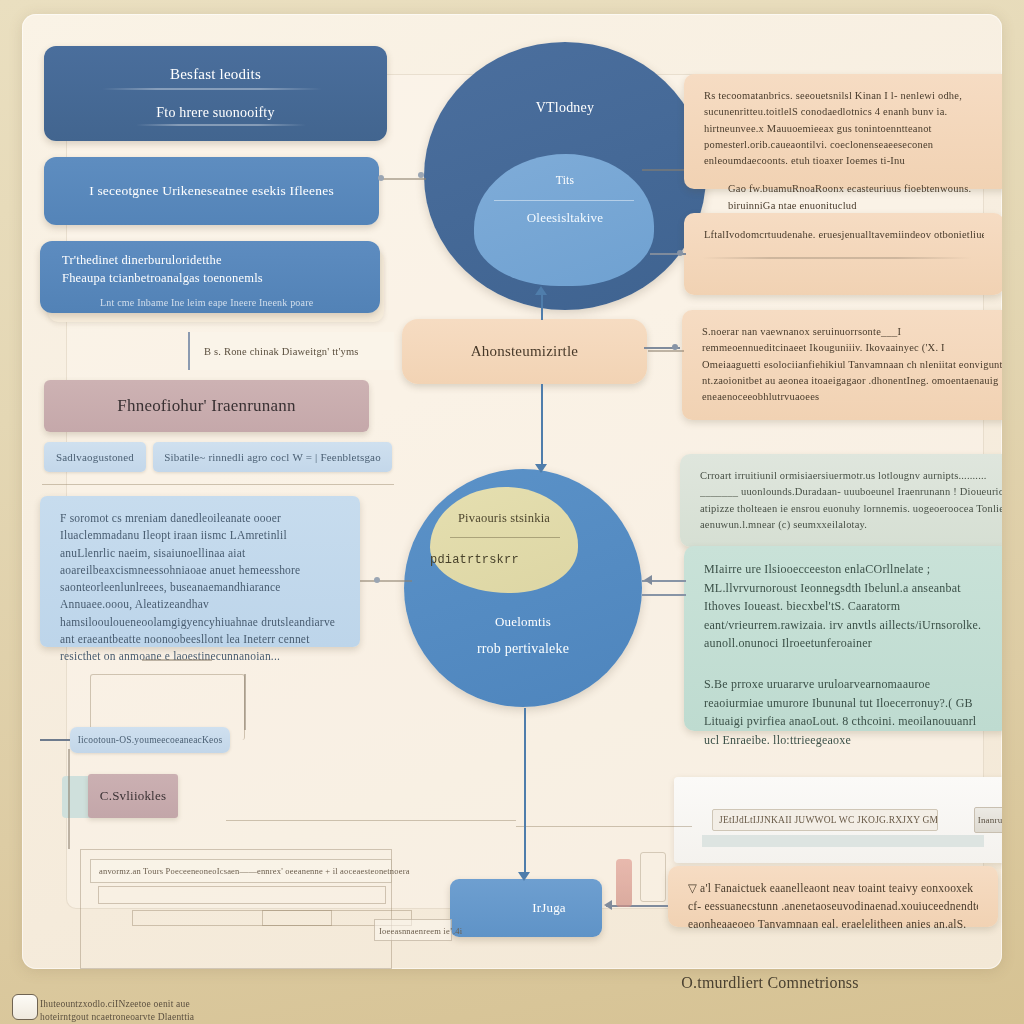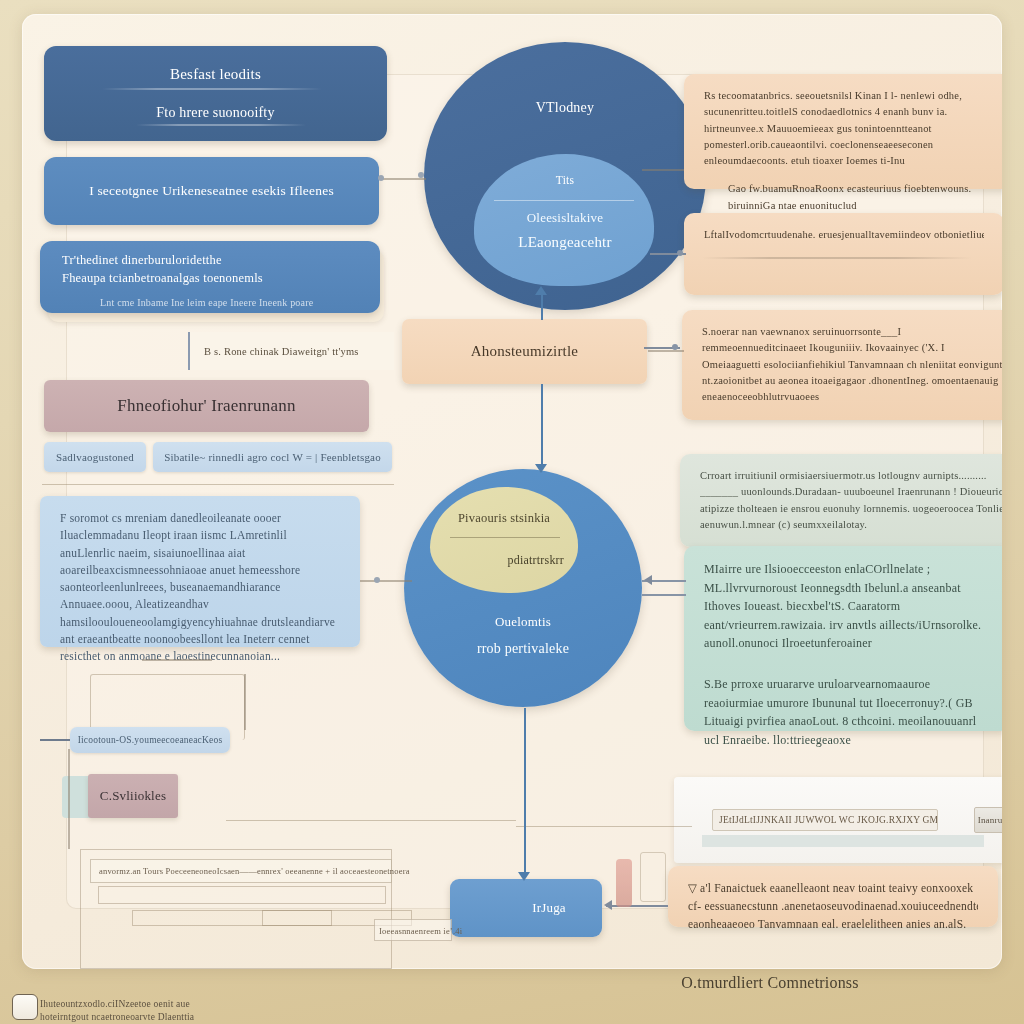--- a/index.html
+++ b/index.html
@@ -327,7 +327,6 @@
       <span class="tx lbl-b">Tits</span>
       <div class="divider"></div>
       <span class="tx lbl-c">Oleesisltakive</span>
-      <span class="tx lbl-d">LEaongeacehtr</span>
     </div>
 
     <div id="peach-proc">

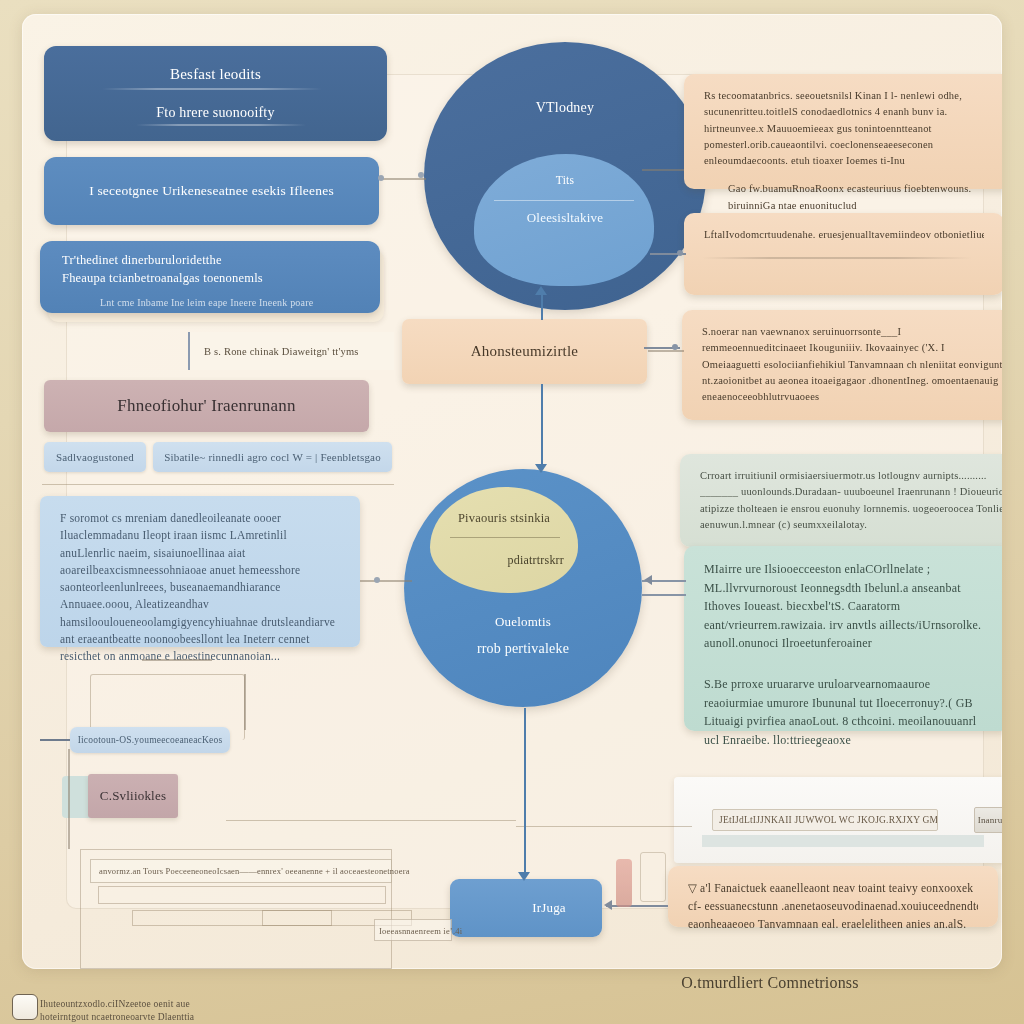--- a/index.html
+++ b/index.html
@@ -149,7 +149,7 @@
   #peach-proc {
     position:absolute; left:380px; top:305px; width:245px; height:65px;
     background:linear-gradient(180deg,#f6dcc2 0%,#f2d3b4 100%);
-    border-radius:7px; box-shadow:0 3px 7px rgba(90,75,50,.2);
+    border-radius:16px; box-shadow:0 3px 7px rgba(90,75,50,.2);
     display:flex; align-items:center; justify-content:center;
     color:#4a3c2d; font-size:15px;
   }

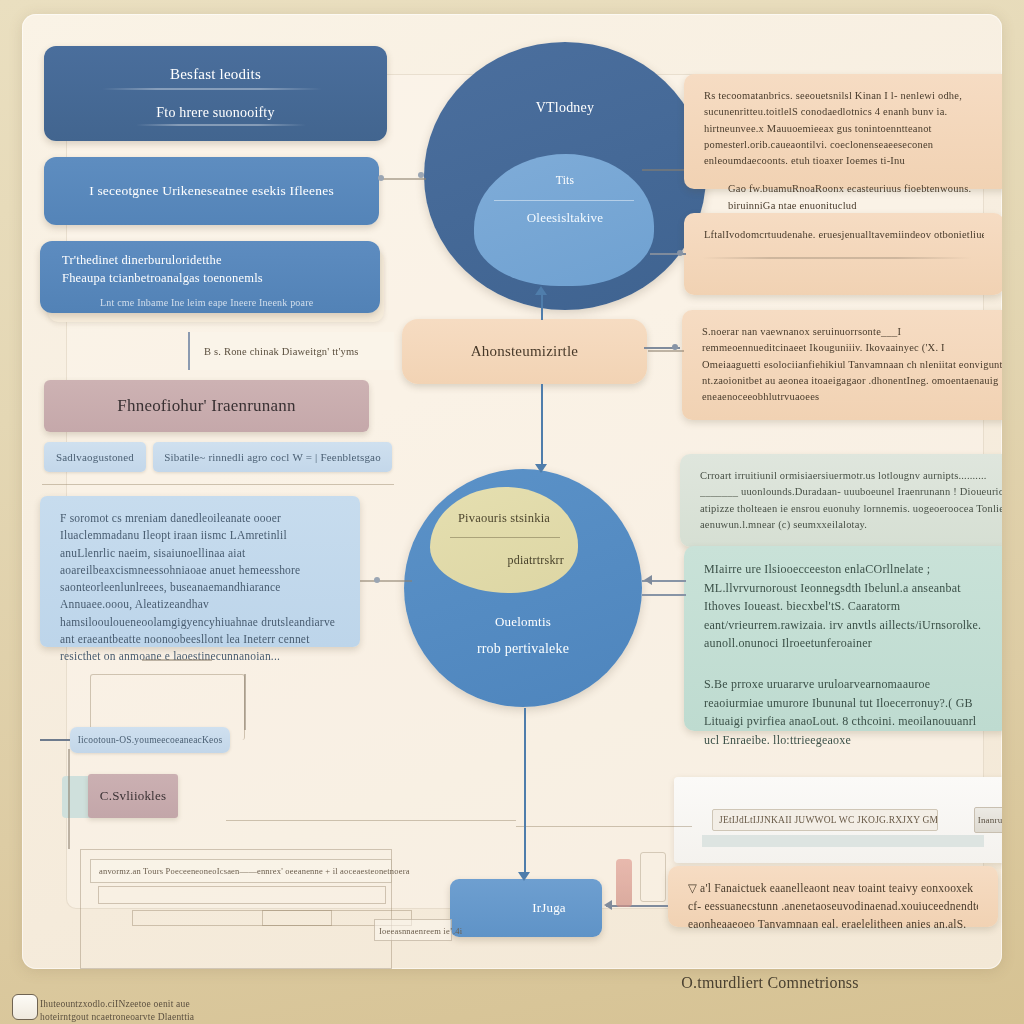--- a/index.html
+++ b/index.html
@@ -140,7 +140,7 @@
     background:linear-gradient(160deg,#e5dfb0 0%,#ddd6a4 100%);
   }
   #circ2 .lbl-a { position:absolute; left:26px; top:42px; width:148px; text-align:center; color:#514a33; font-size:12.5px; }
-  #circ2 .lbl-b { position:absolute; left:12px; top:84px; width:148px; text-align:right; color:#4b452f; font-size:12px; }
+  #circ2 .lbl-b { position:absolute; left:26px; top:84px; width:148px; text-align:left; color:#4b452f; font-size:12px;font-family:Liberation Mono, monospace; }
   #circ2 .divider { position:absolute; left:46px; top:68px; width:110px; height:1px; background:rgba(90,80,50,.4); }
   #circ2 .lbl-c { position:absolute; left:0; top:145px; width:100%; text-align:center; color:#fff; font-size:13px; }
   #circ2 .lbl-d { position:absolute; left:0; top:172px; width:100%; text-align:center; color:#f4f8fc; font-size:14px; }

